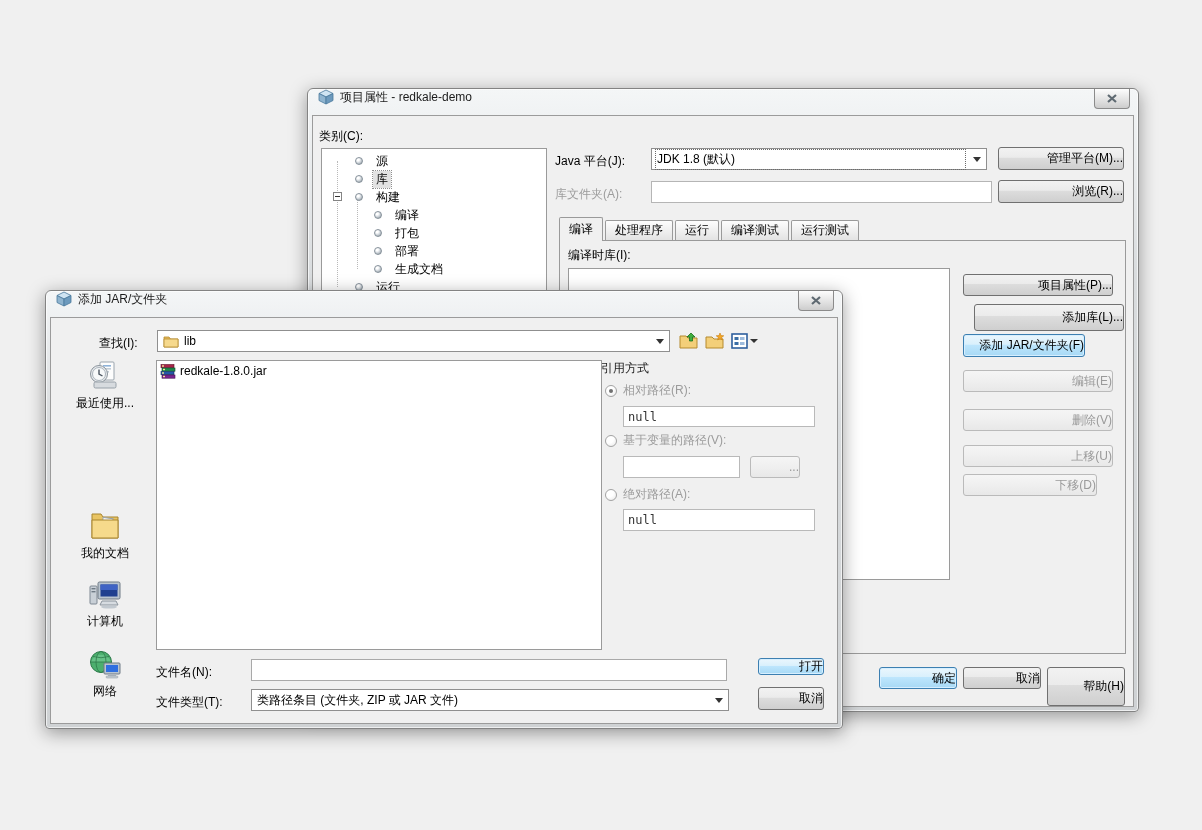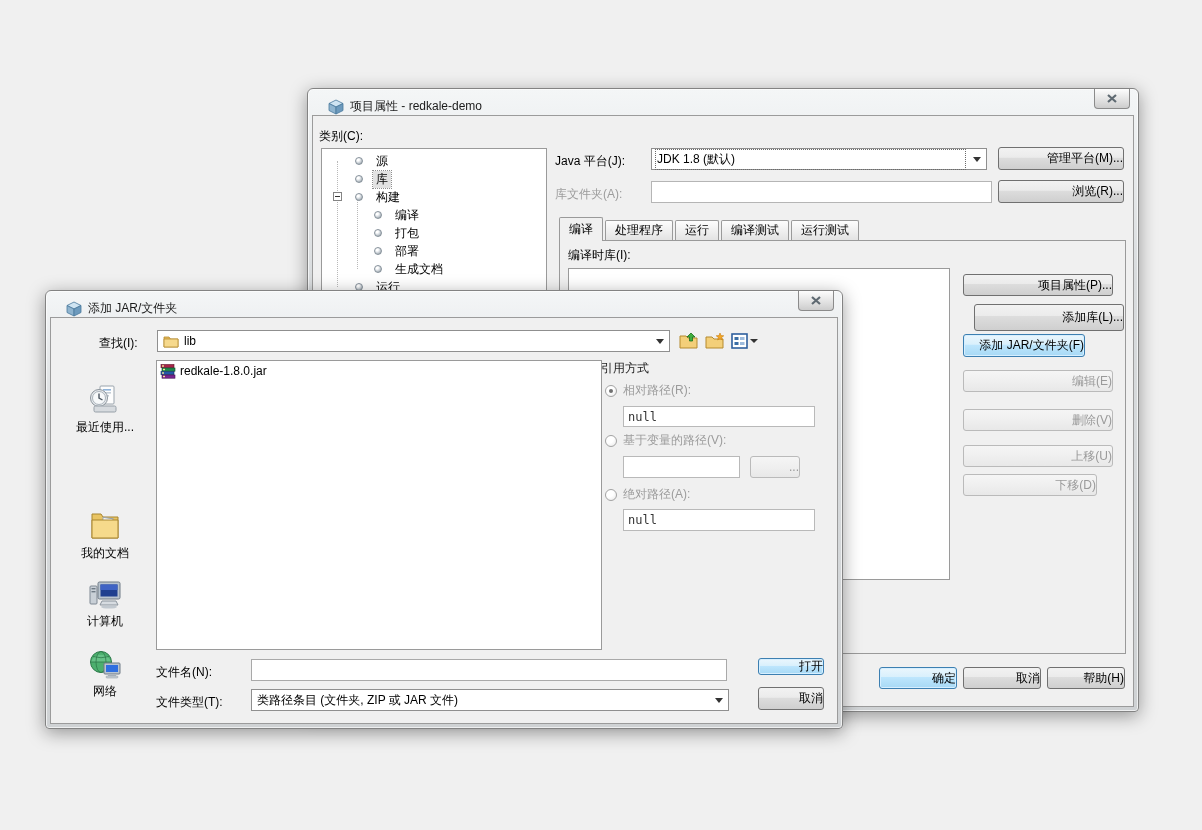--- a/index.html
+++ b/index.html
@@ -9,7 +9,7 @@
   .dlg{position:absolute;border:1px solid #838383;border-radius:6px 6px 4px 4px;
        background:linear-gradient(#f4f6f7,#d9dcde 30%,#cfd2d4);
        box-shadow:0 4px 18px rgba(0,0,0,.38), inset 0 0 0 1px rgba(255,255,255,.65)}
-  .dlg-title{height:26px;display:flex;align-items:flex-end;gap:6px;padding:0 20px;cursor:default}
+  .dlg-title{height:26px;display:flex;align-items:flex-start;gap:6px;padding:0 10px;cursor:default}
   .dlg-title-text{color:#1b1b1b}
   .dlg-close{position:absolute;top:0;width:34px;height:19px;border:1px solid #8b8b8b;border-top:none;
              border-radius:0 0 4px 4px;background:linear-gradient(#fdfdfd,#e8e8e8 45%,#cdcdcd);

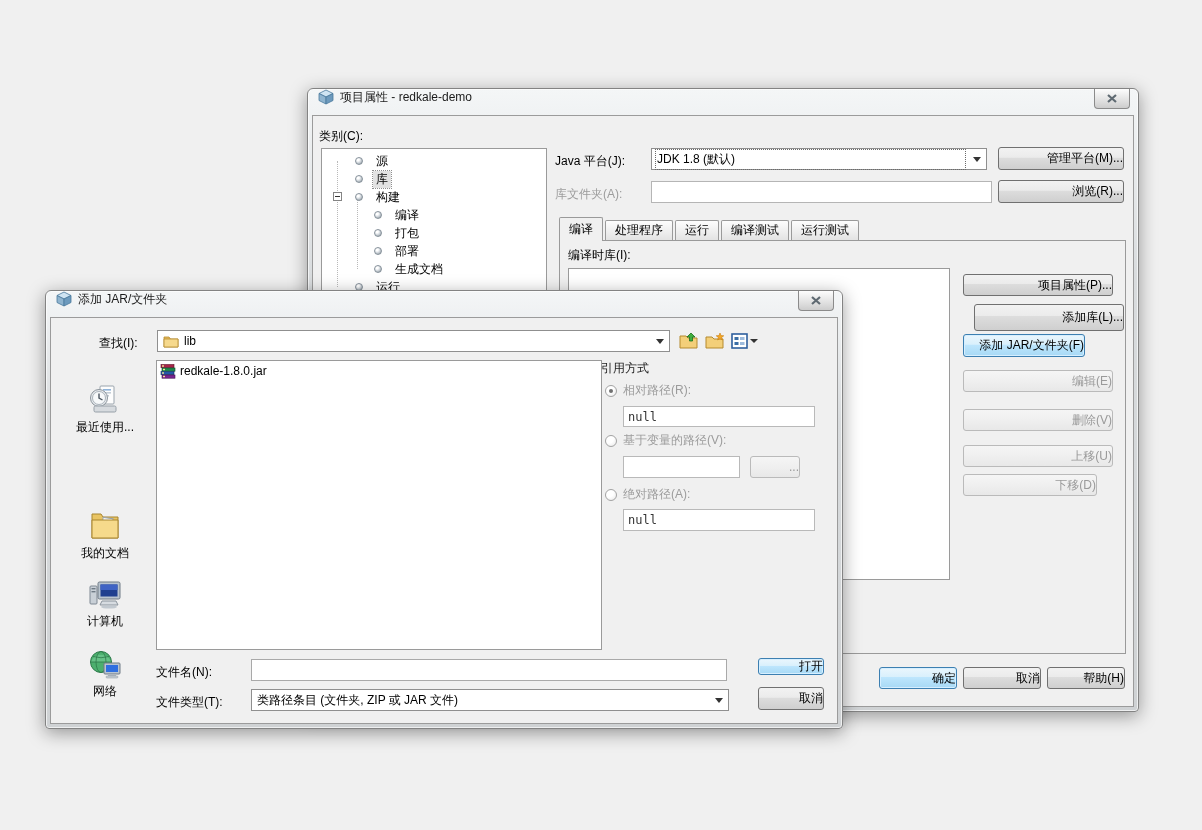--- a/index.html
+++ b/index.html
@@ -258,7 +258,7 @@
       </div>
 
       <div style="position:absolute;left:8px;top:42px;width:92px;height:351px">
-        <div class="place" style="top:24px">
+        <div class="place" style="top:0">
           <span style="display:flex">
             <svg width="34" height="32" viewBox="0 0 34 32">
                 <rect x="12" y="2" width="14" height="18" rx="1" fill="#fdfdfd" stroke="#9aa4ad"></rect>

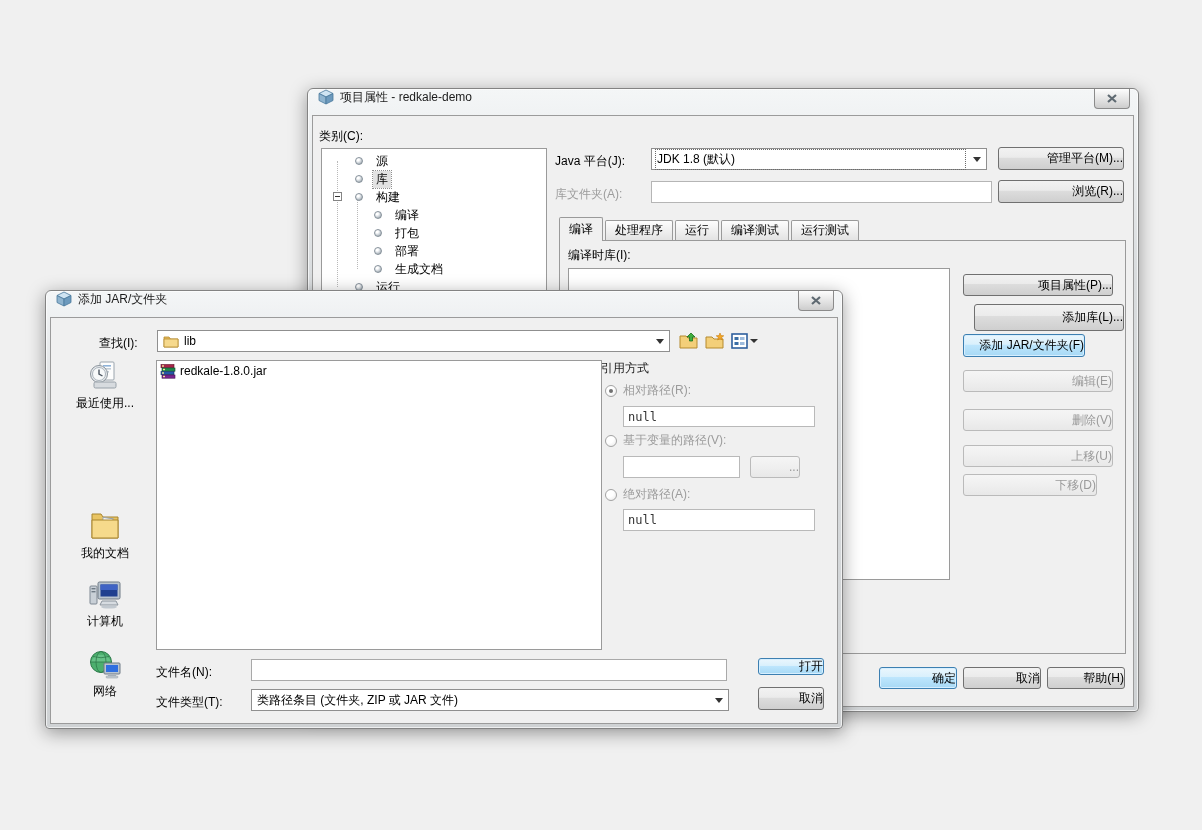--- a/index.html
+++ b/index.html
@@ -186,7 +186,7 @@
       <div class="btn" style="left:650px;top:551px;width:78px;height:22px">
           <span>取消</span>
         </div>
-      <div class="btn" style="left:734px;top:551px;width:78px;height:22px">
+      <div class="btn" style="left:734px;top:551px;width:78px;height:39px">
           <span>帮助(H)</span>
         </div>
     </div>

